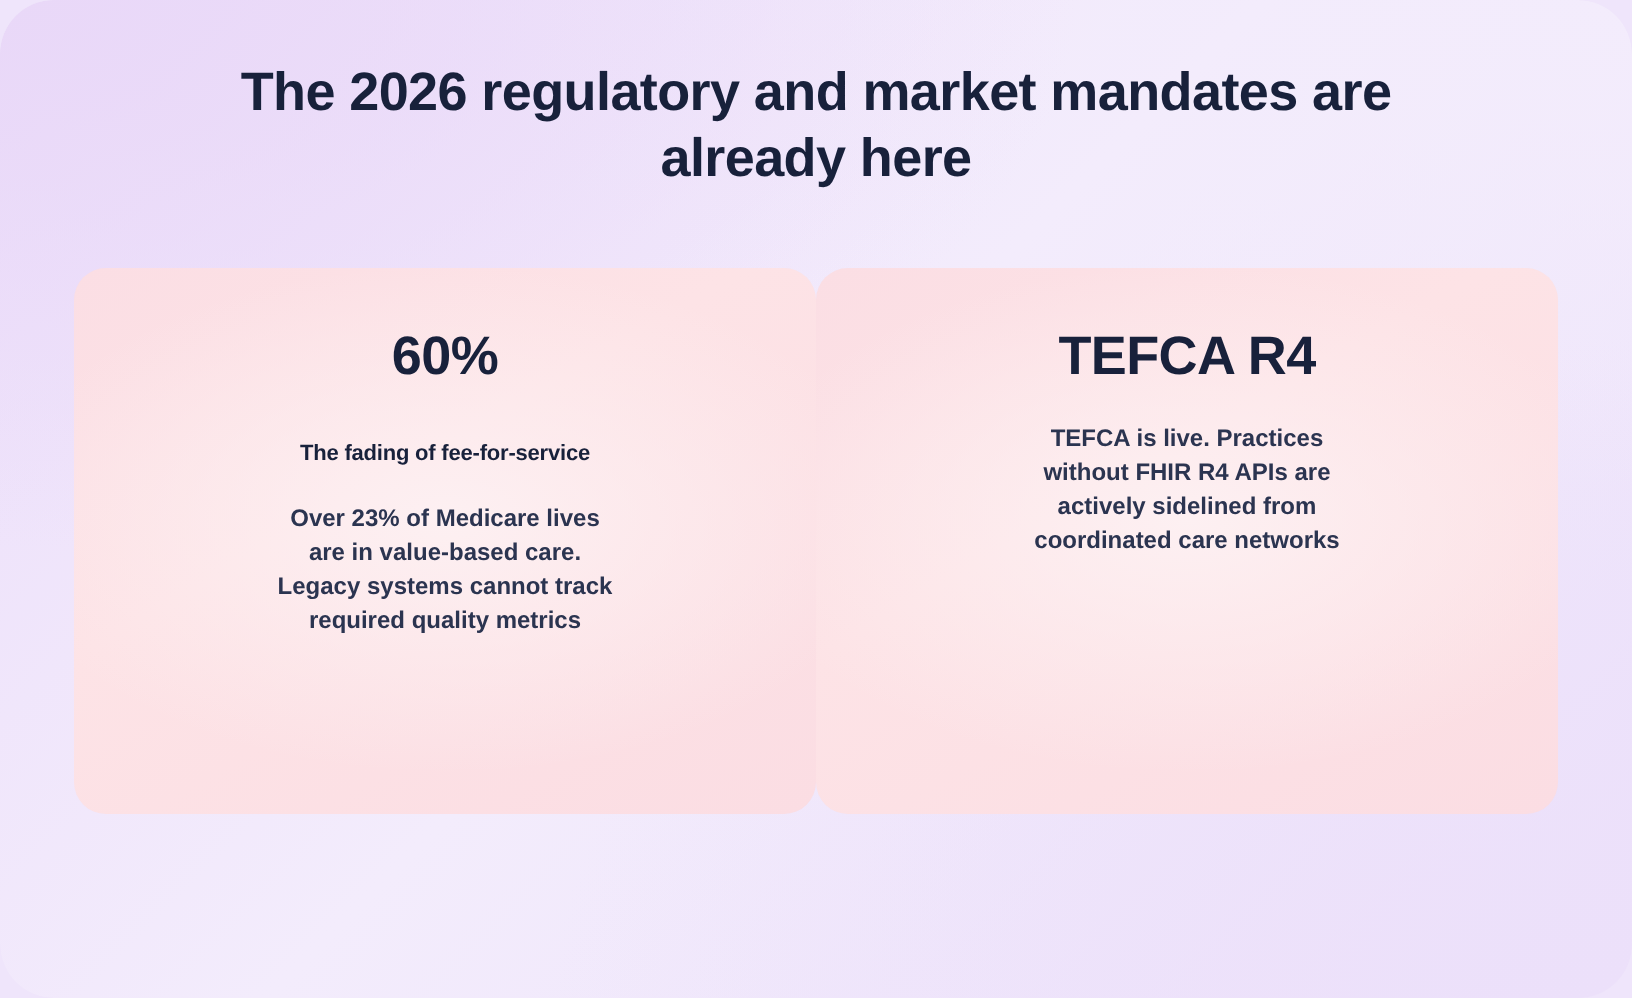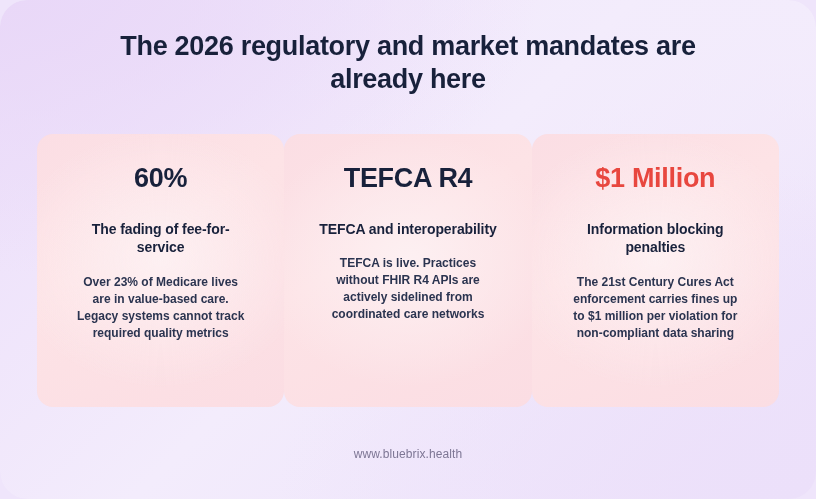--- a/index.html
+++ b/index.html
@@ -126,11 +126,6 @@
       <div class="card-body">TEFCA is live. Practices without FHIR R4 APIs are actively sidelined from coordinated care networks</div>
     </div>
 
-    <div class="card">
-      <div class="card-stat accent">$1 Million</div>
-      <div class="card-subtitle">Information blocking penalties</div>
-      <div class="card-body">The 21st Century Cures Act enforcement carries fines up to $1 million per violation for non-compliant data sharing</div>
-    </div>
 
   </div>
 

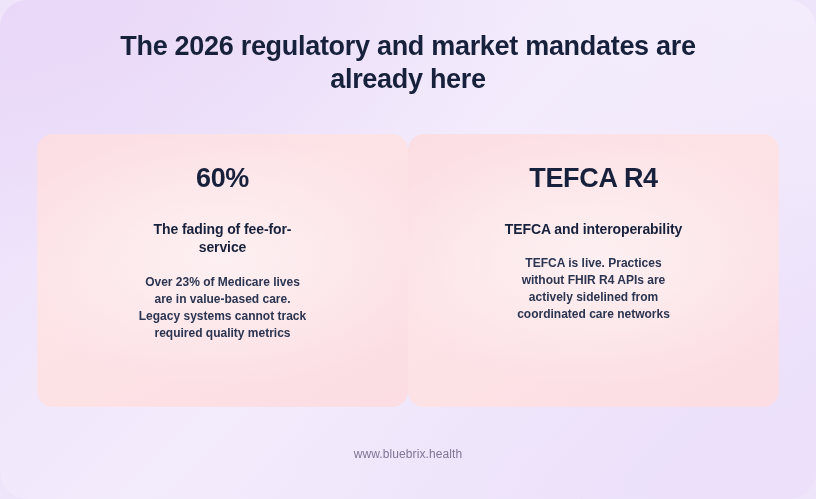--- a/index.html
+++ b/index.html
@@ -75,7 +75,7 @@
 
   .card-subtitle {
     margin-top:26px;
-    font-size:14px;
+    font-size:11px;
     font-weight:700;
     color:#18213b;
     text-align:center;

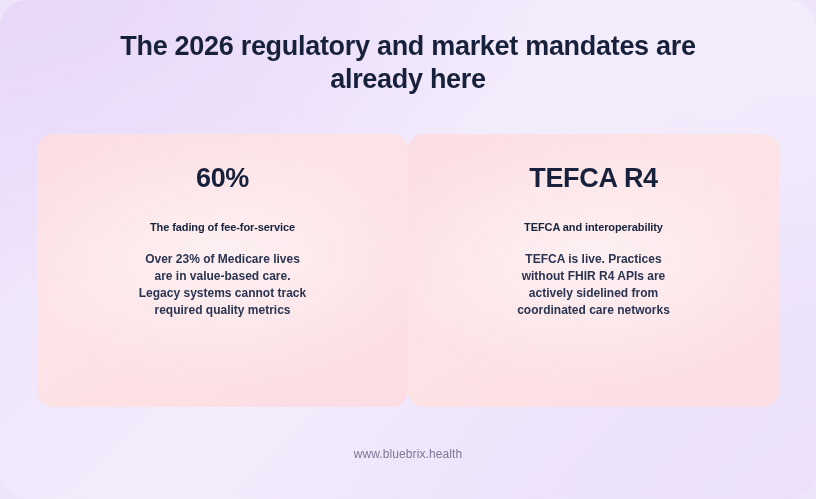--- a/index.html
+++ b/index.html
@@ -122,7 +122,6 @@
 
     <div class="card">
       <div class="card-stat">TEFCA R4</div>
-      <div class="card-subtitle">TEFCA and interoperability</div>
       <div class="card-body">TEFCA is live. Practices without FHIR R4 APIs are actively sidelined from coordinated care networks</div>
     </div>
 

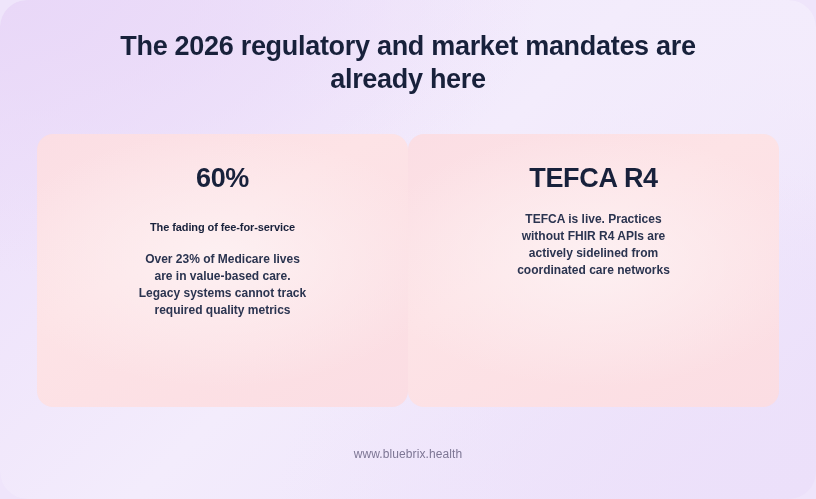--- a/index.html
+++ b/index.html
@@ -128,7 +128,6 @@
 
   </div>
 
-  <div id="footer">www.bluebrix.health</div>
 
 </div>
 

